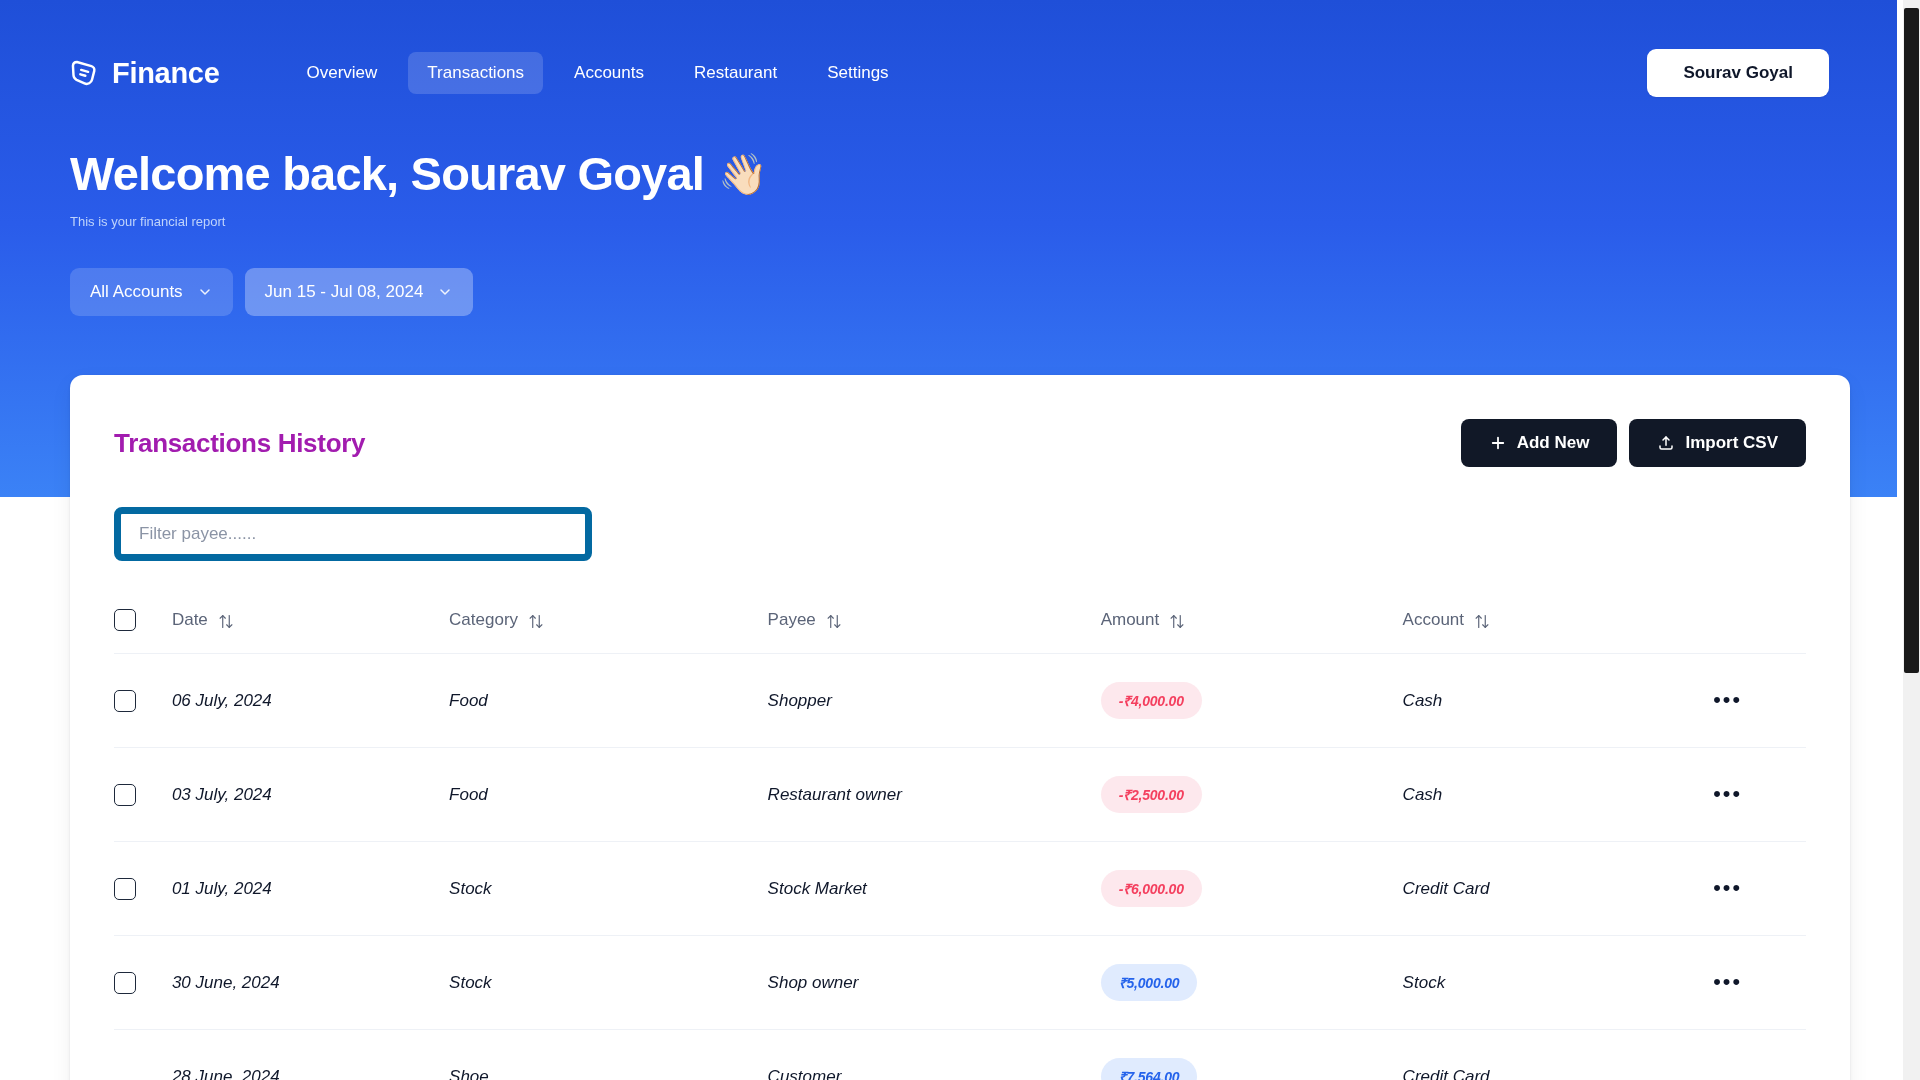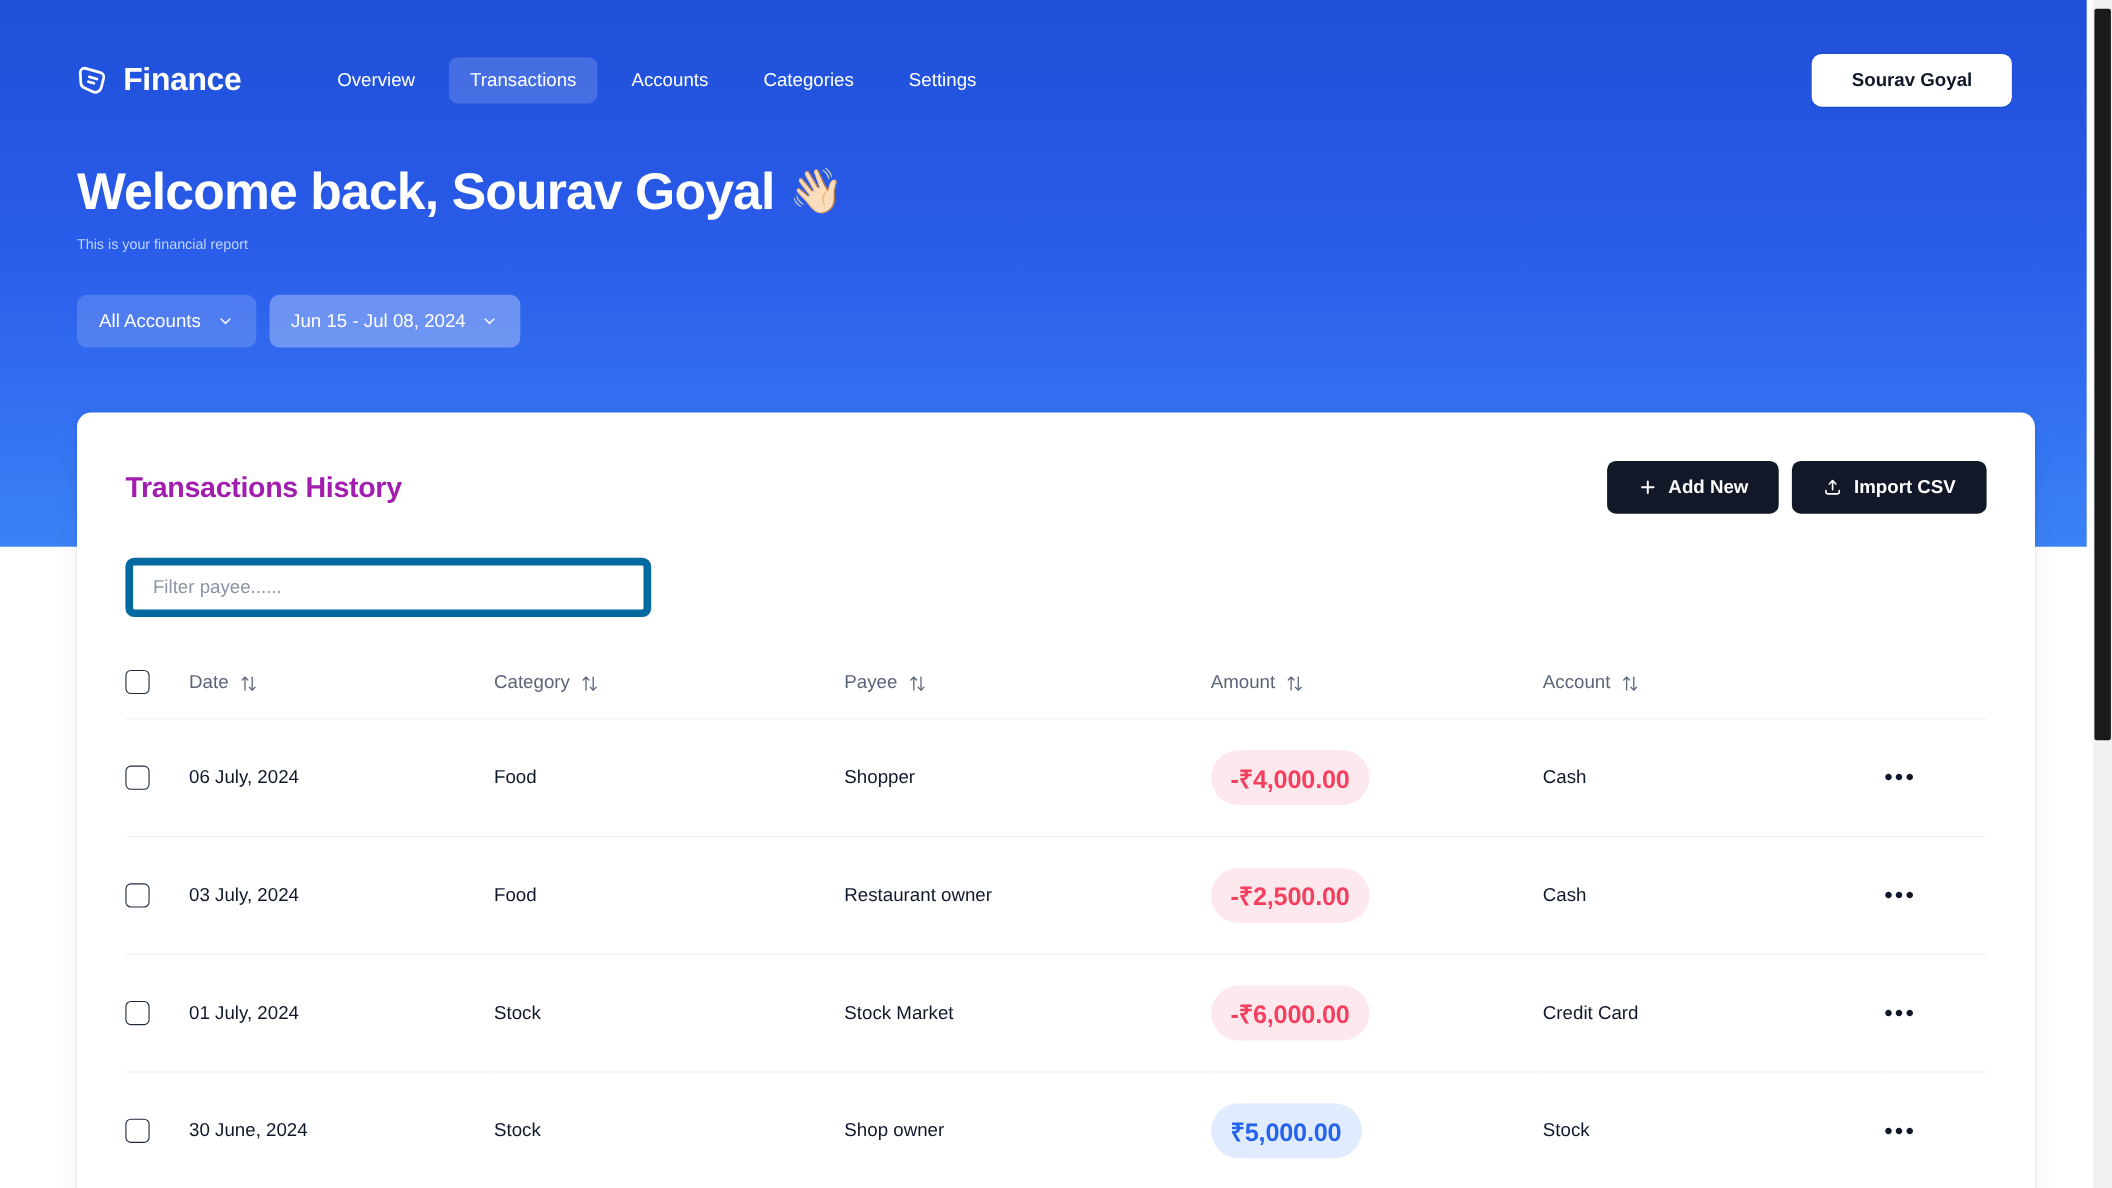--- a/index.html
+++ b/index.html
@@ -180,7 +180,7 @@
       <button class="nav-link">Overview</button>
       <button class="nav-link active">Transactions</button>
       <button class="nav-link">Accounts</button>
-      <button class="nav-link">Categories</button>
+      <button class="nav-link">Restaurant</button>
       <button class="nav-link">Settings</button>
     </div>
 

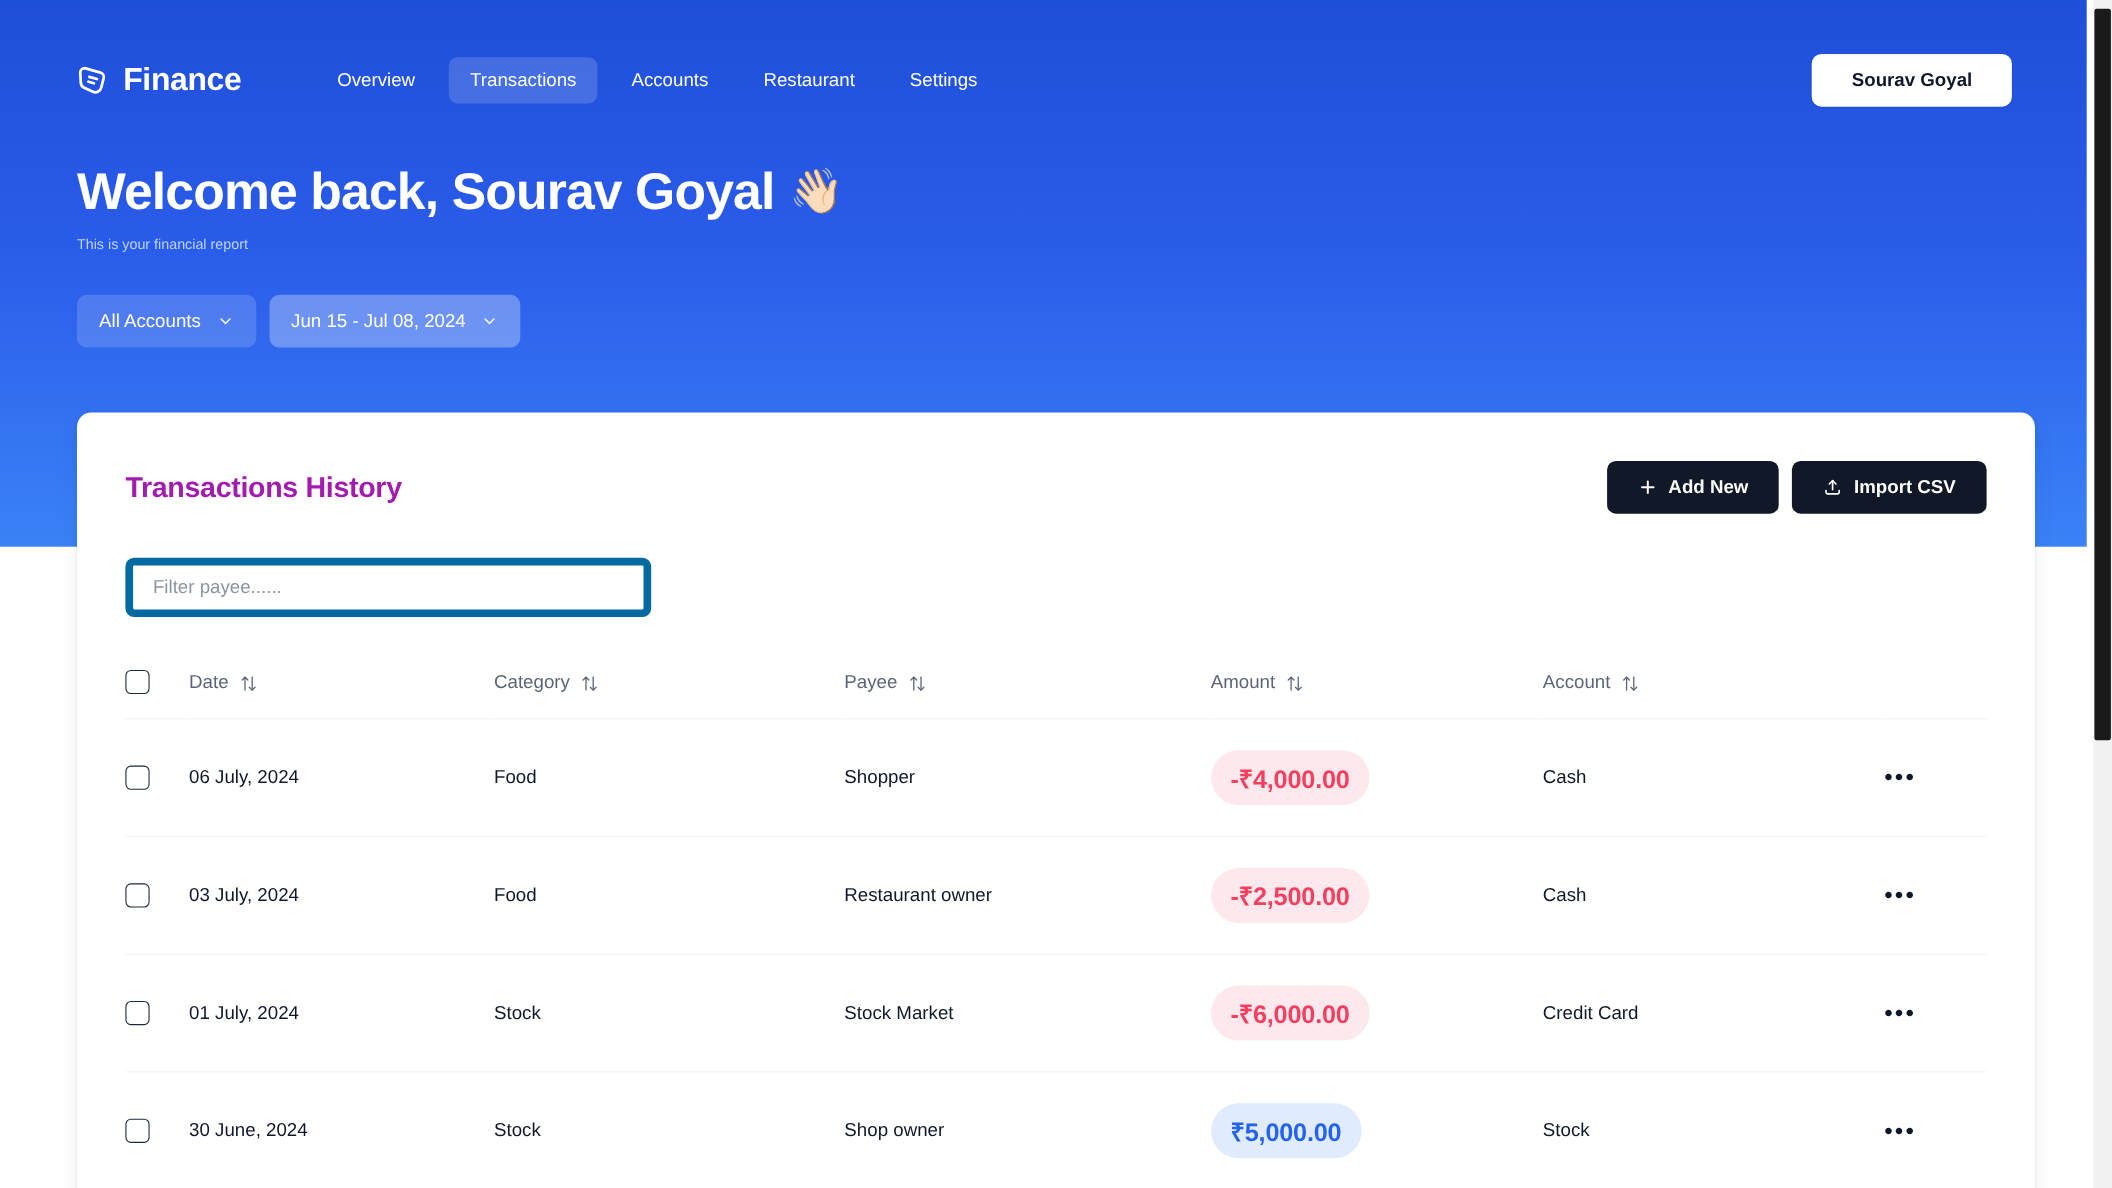--- a/index.html
+++ b/index.html
@@ -122,6 +122,7 @@
     font-size: 17px; color: #0f172a;
     padding: 28px 0; border-bottom: 1px solid #eef1f6;
     white-space: nowrap;
+    font-style: italic;
   }
   tbody tr:last-child td { border-bottom: none; }
 

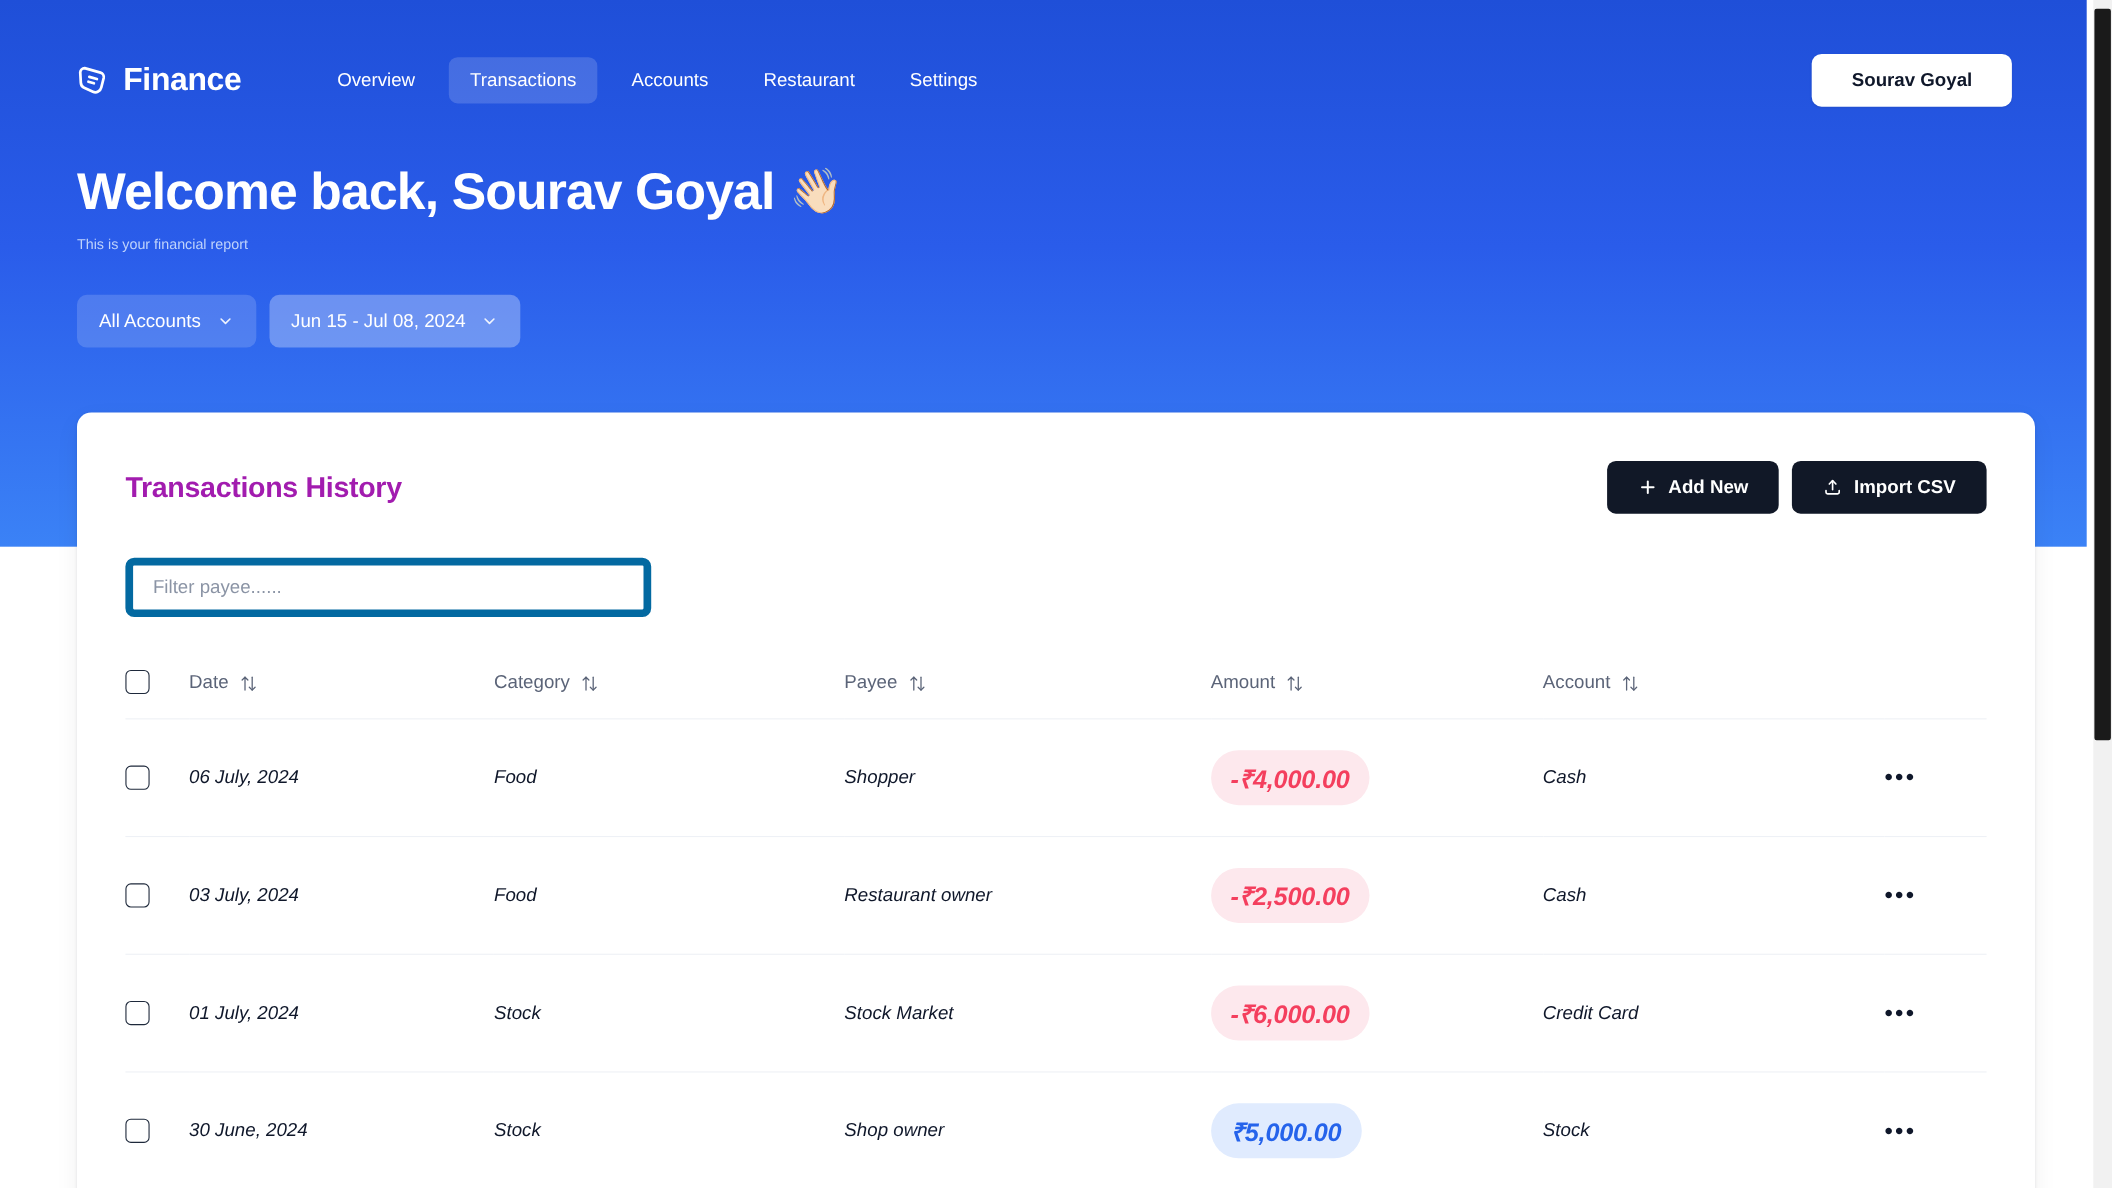--- a/index.html
+++ b/index.html
@@ -139,7 +139,7 @@
     border-radius: 5px; background: #ffffff; display: block; cursor: pointer;
   }
   .badge {
-    display: inline-block; font-size: 23px; font-weight: bold;
+    display: inline-block; font-size: 14px; font-weight: bold;
     padding: 9px 18px; border-radius: 999px; letter-spacing: -0.2px;
   }
   .badge.neg { background: #fde8ed; color: #f43f5e; }

